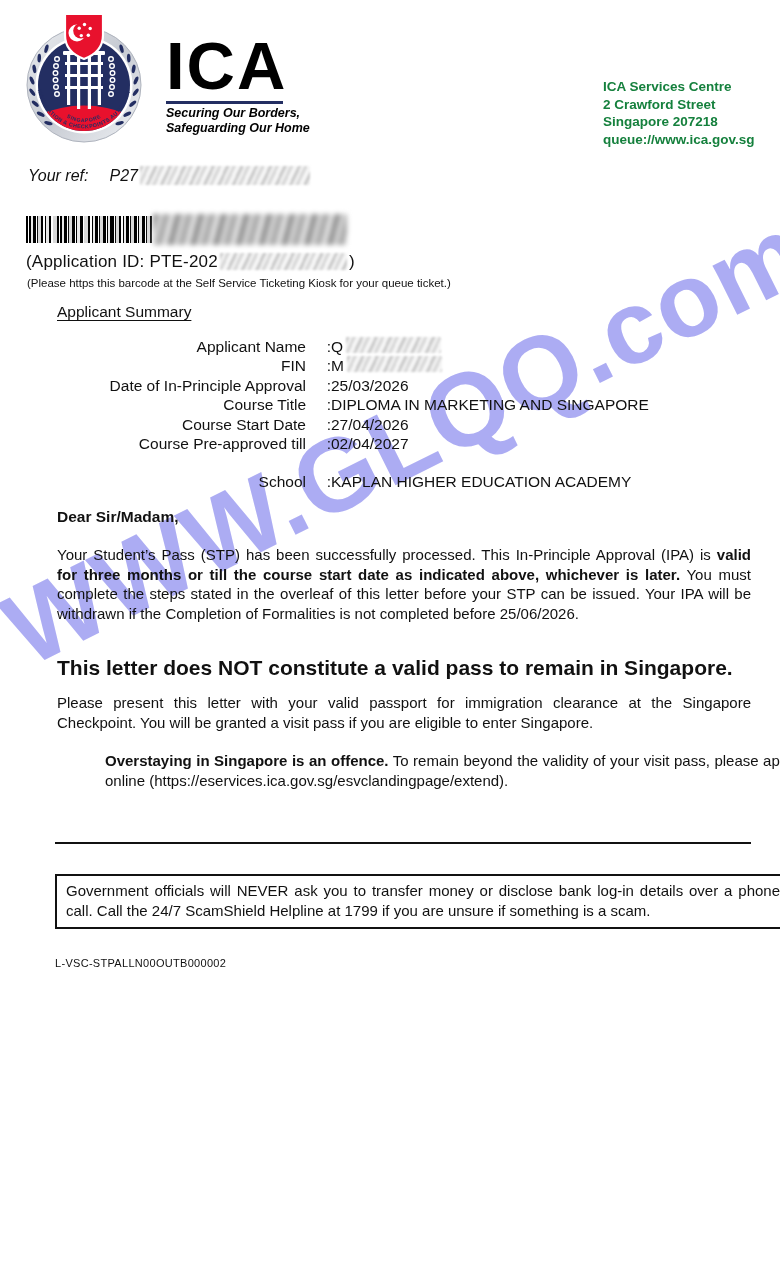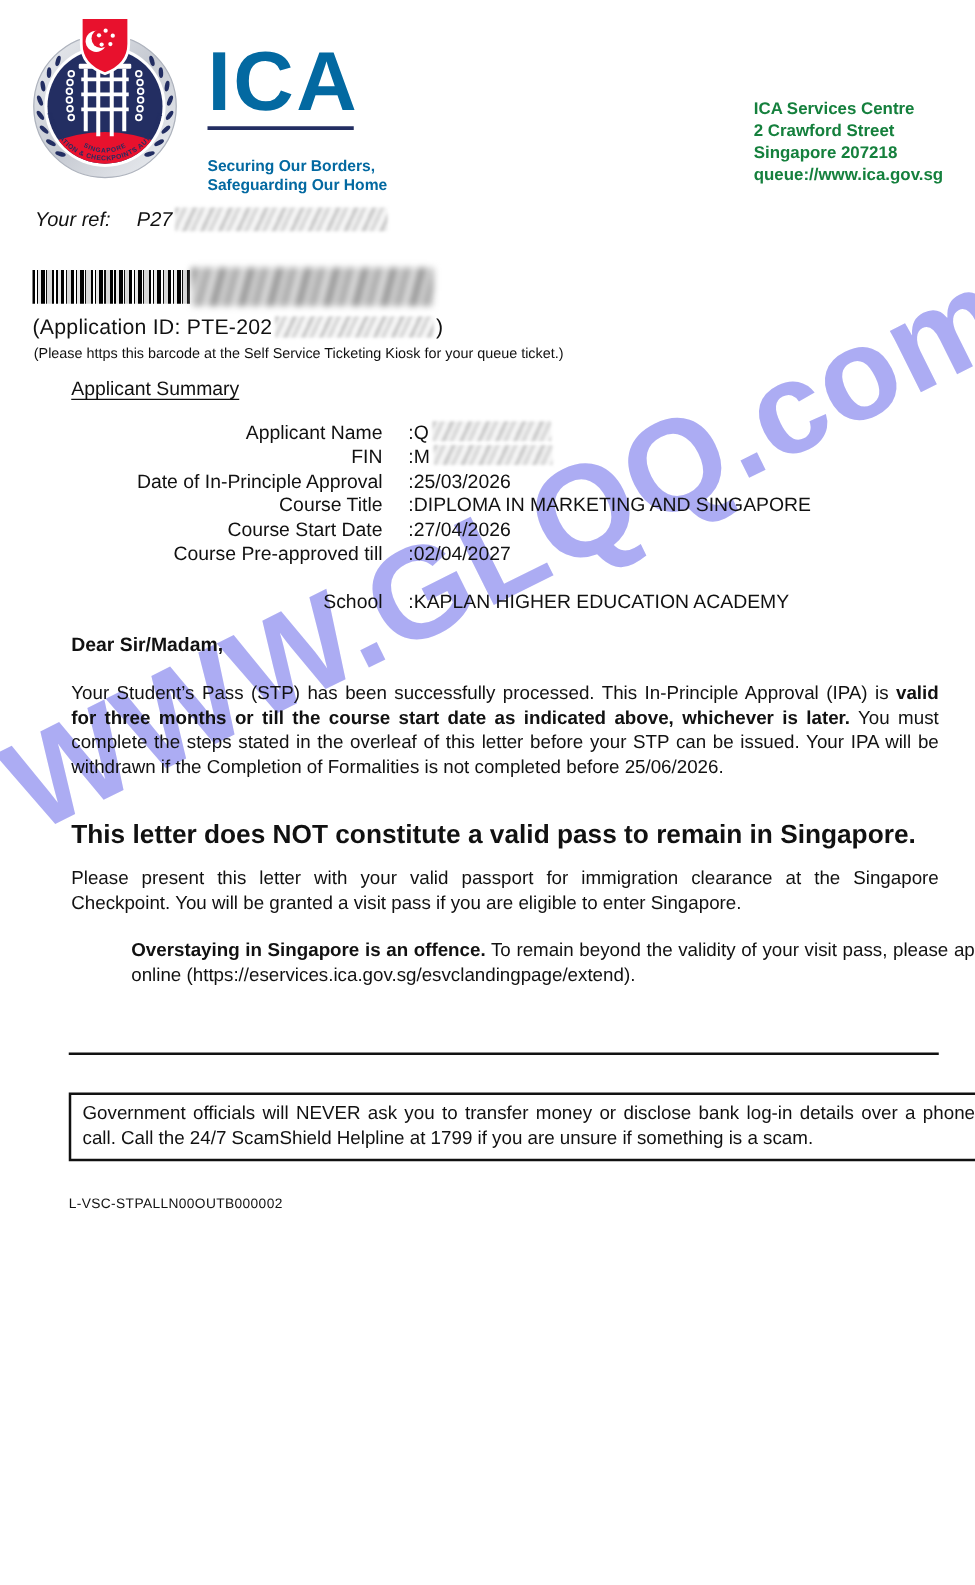--- a/index.html
+++ b/index.html
@@ -14,7 +14,7 @@
   .content{position:absolute;inset:0;z-index:1;}
 
   
-  .brand{left:166px;top:36px;color:#0369a1;}
+  .brand{left:166px;top:36px;color:#000000;}
   .brand .word{font-size:67px;font-weight:700;line-height:60px;letter-spacing:2px;}
   .brand .rule{width:117px;height:3px;background:#232e62;margin-top:5px;}
   .brand .tag{margin-top:22px;font-size:12.5px;font-weight:700;line-height:14.5px;}

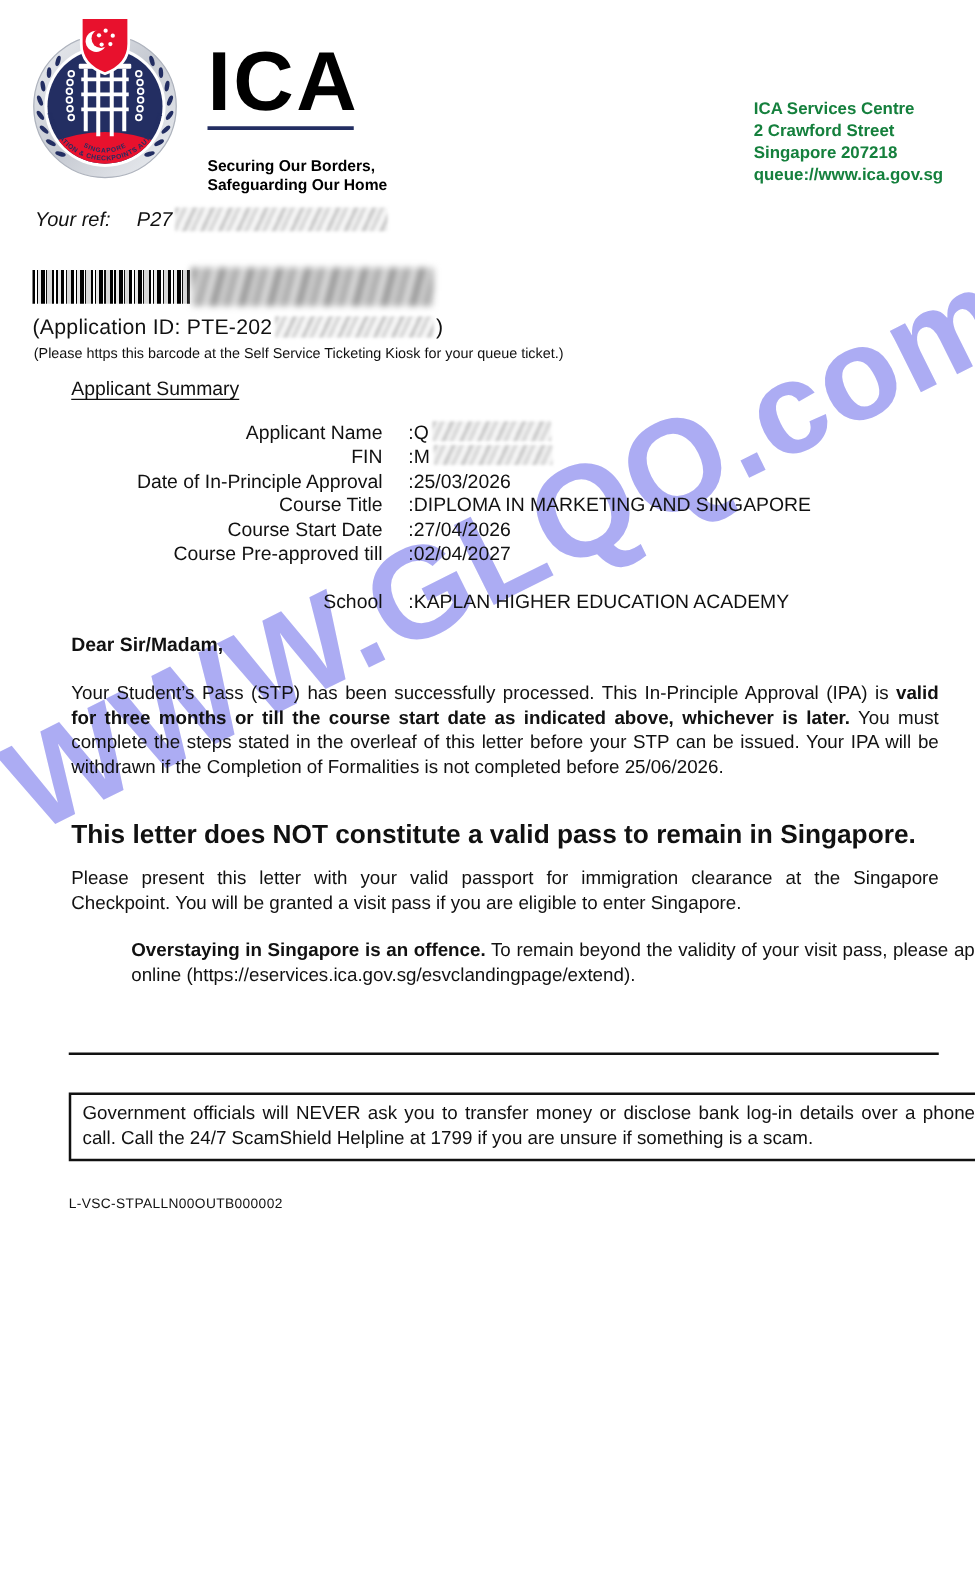--- a/index.html
+++ b/index.html
@@ -17,7 +17,7 @@
   .brand{left:166px;top:36px;color:#000000;}
   .brand .word{font-size:67px;font-weight:700;line-height:60px;letter-spacing:2px;}
   .brand .rule{width:117px;height:3px;background:#232e62;margin-top:5px;}
-  .brand .tag{margin-top:22px;font-size:12.5px;font-weight:700;line-height:14.5px;}
+  .brand .tag{margin-top:2px;font-size:12.5px;font-weight:700;line-height:14.5px;font-style:italic;}
   .addr{left:603px;top:78px;font-size:13.5px;font-weight:700;line-height:17.5px;color:#15803d;}
 
   

